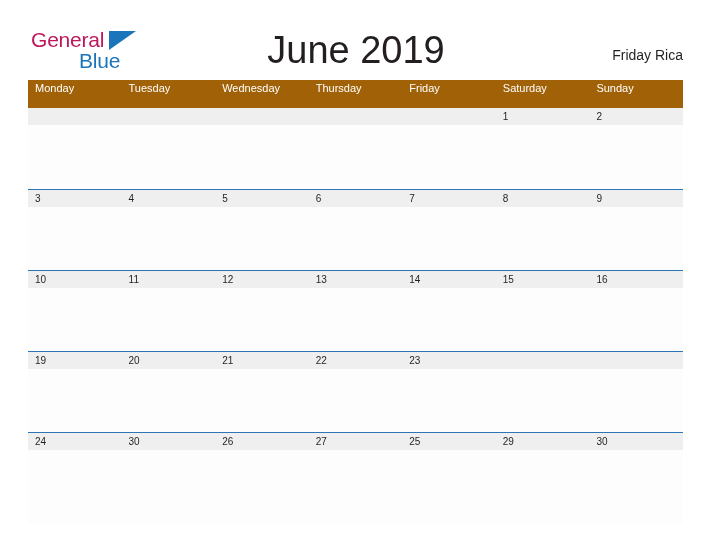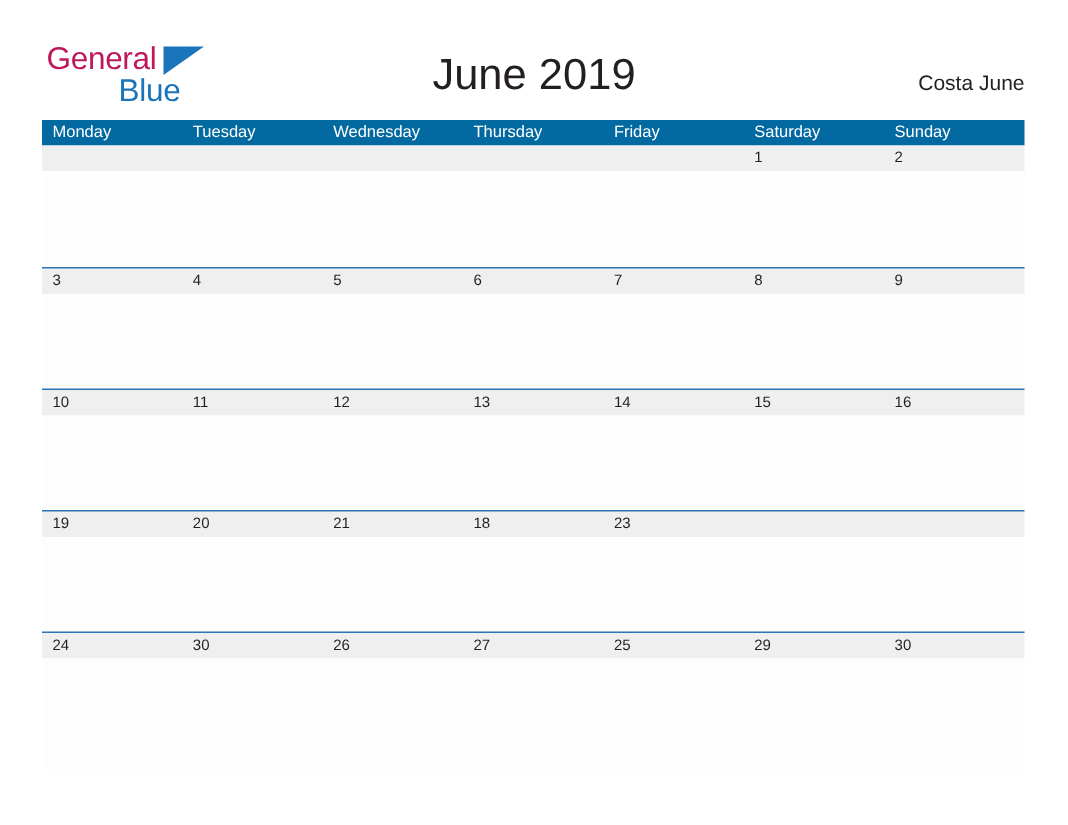--- a/index.html
+++ b/index.html
@@ -70,7 +70,7 @@
     top: 33px;
     width: 712px;
     text-align: center;
-    font-size: 29px;
+    font-size: 38px;
     color: #231f20;
     font-weight: normal;
     line-height: 34px;

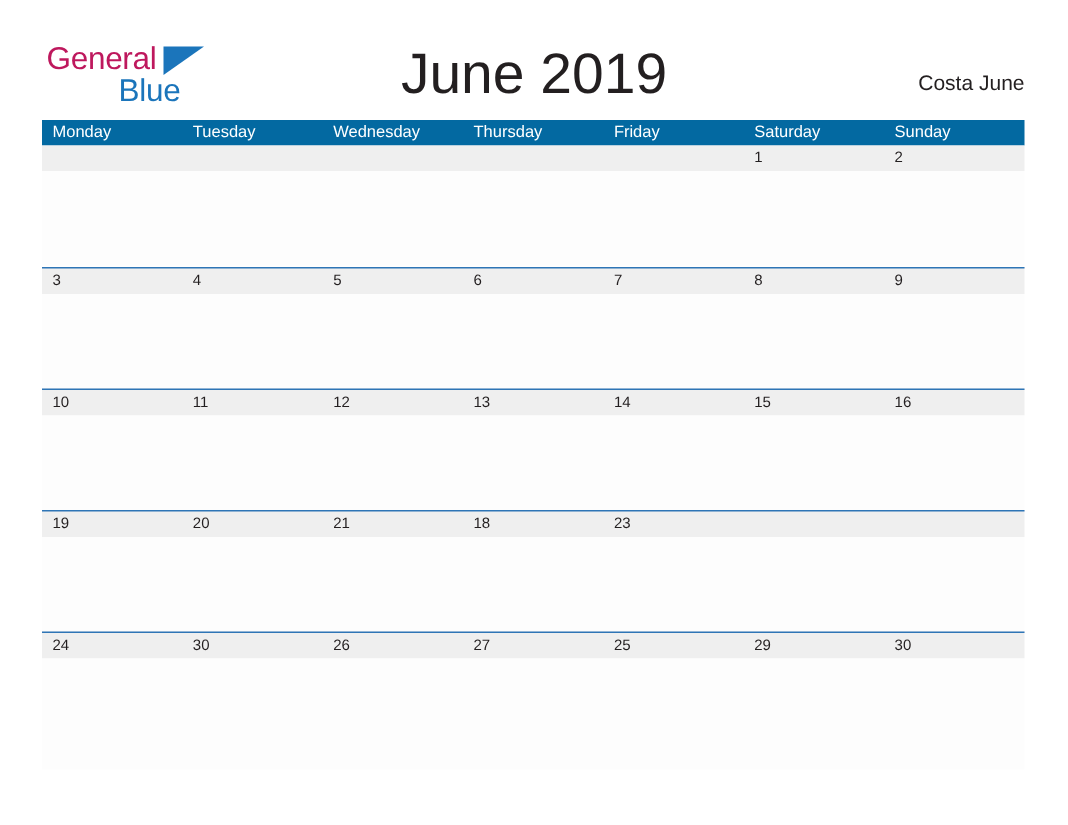--- a/index.html
+++ b/index.html
@@ -182,7 +182,7 @@
 
   <div class="cal-title">June 2019</div>
 
-  <div class="country">Costa June</div>
+  <div class="country">Friday Rica</div>
 
 </div>
 

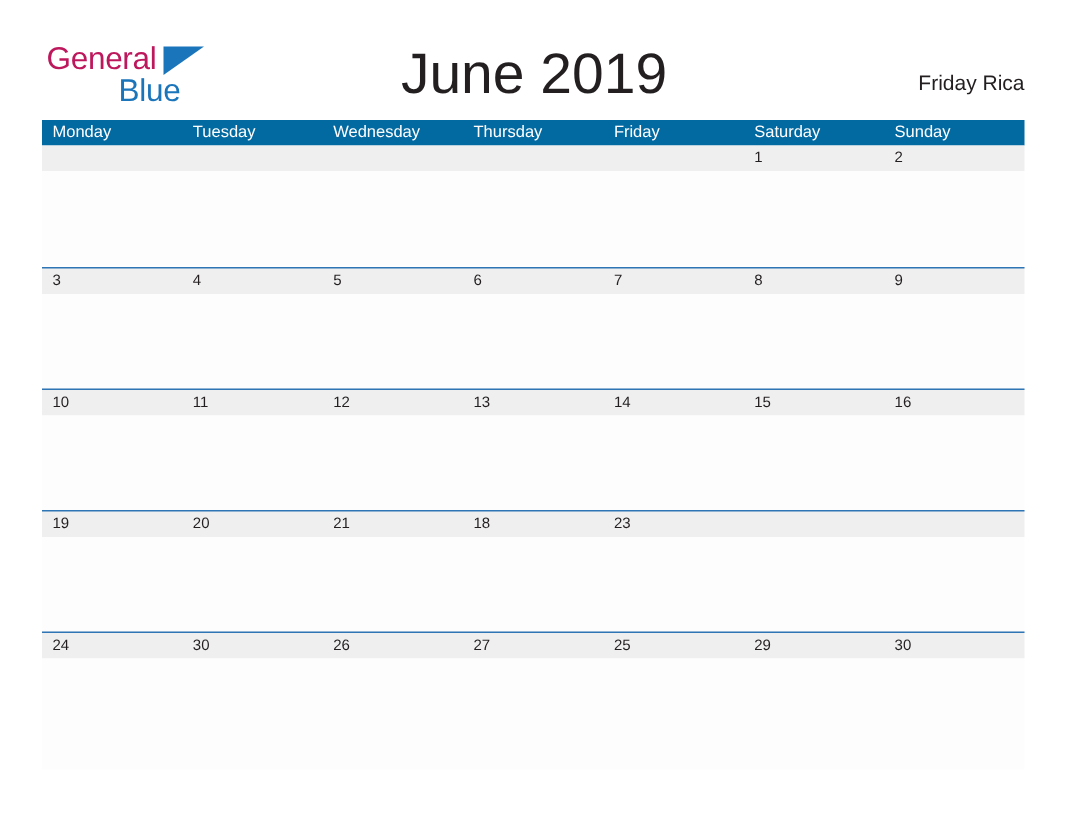--- a/index.html
+++ b/index.html
@@ -99,8 +99,8 @@
   .weekday-header {
     display: flex;
     width: 655px;
-    height: 17px;
-    background: #0369a1;
+    height: 28px;
+    background: #a16207;
   }
   .weekday-cell {
     width: 93.571px;

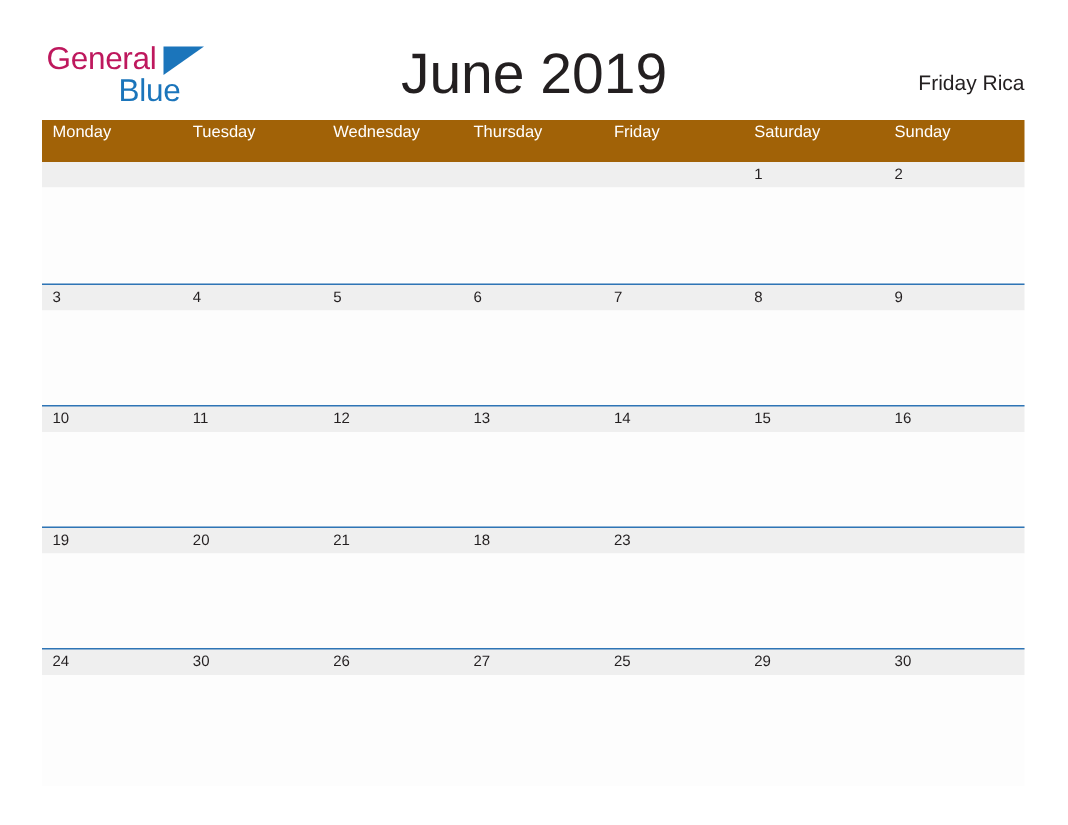--- a/index.html
+++ b/index.html
@@ -266,7 +266,7 @@
       <div class="date-cell">19</div>
       <div class="date-cell">20</div>
       <div class="date-cell">21</div>
-      <div class="date-cell">18</div>
+      <div class="date-cell">22</div>
       <div class="date-cell">23</div>
     </div>
     <div class="week-body">

